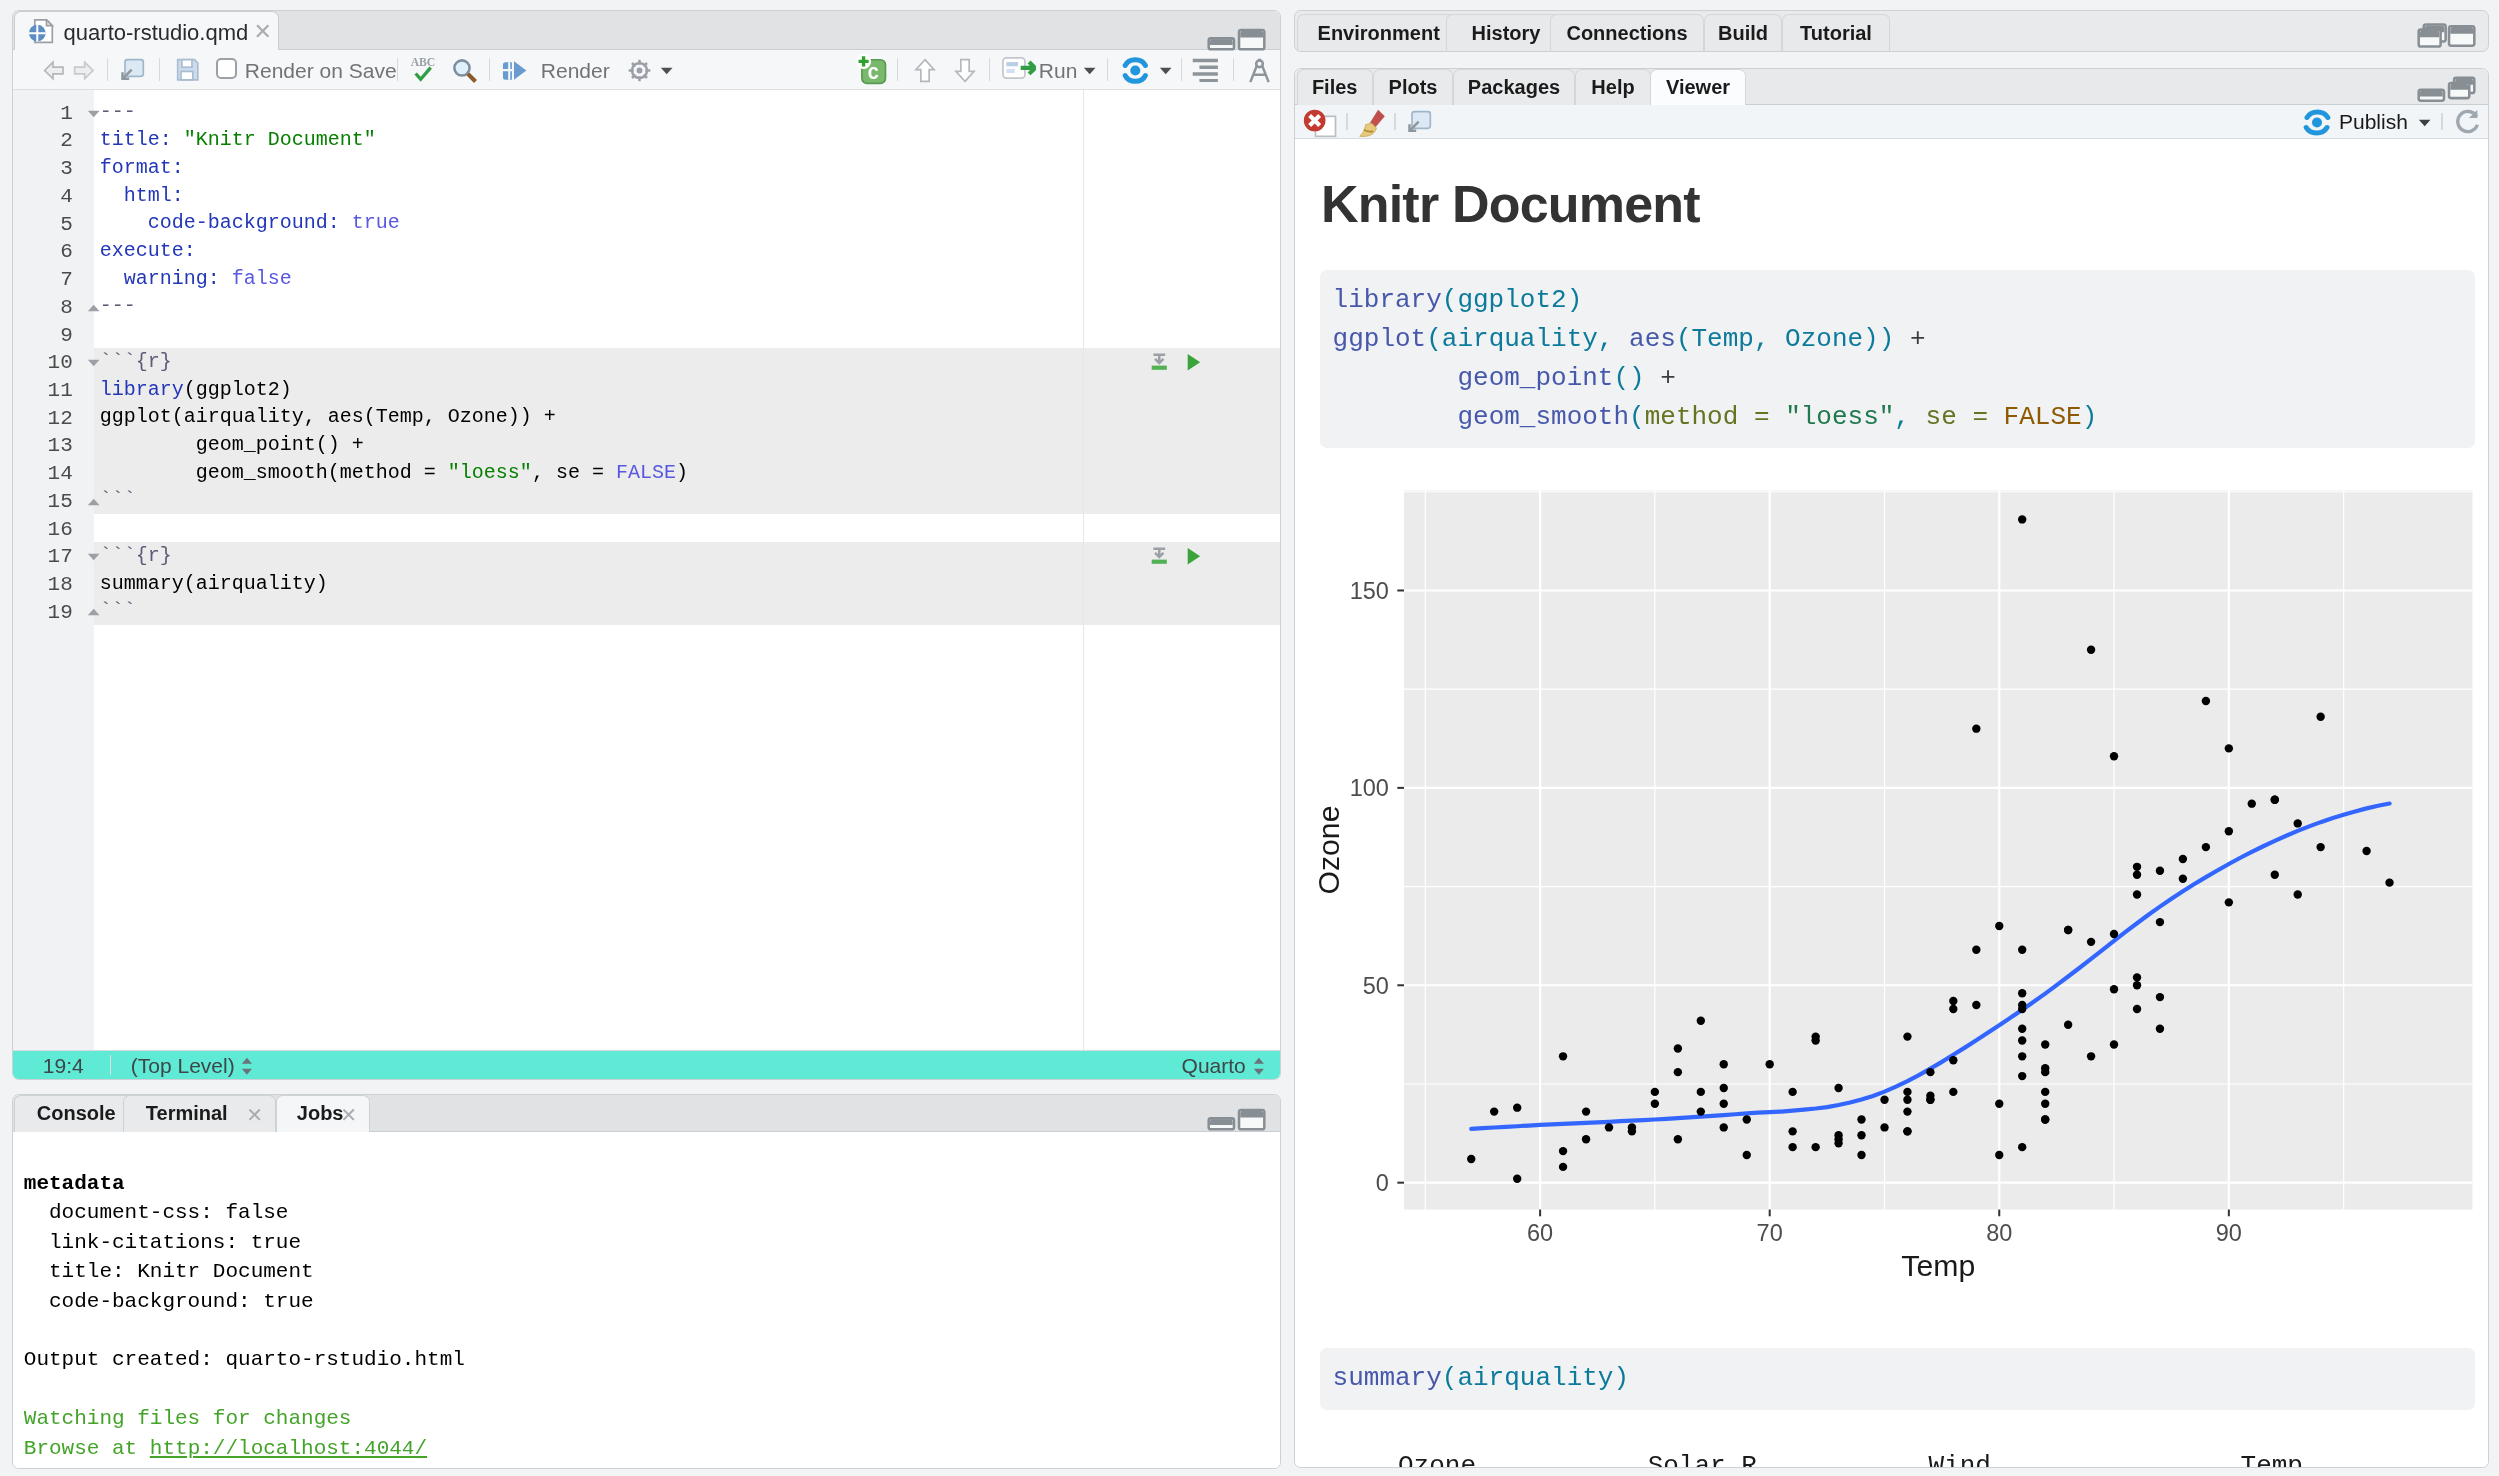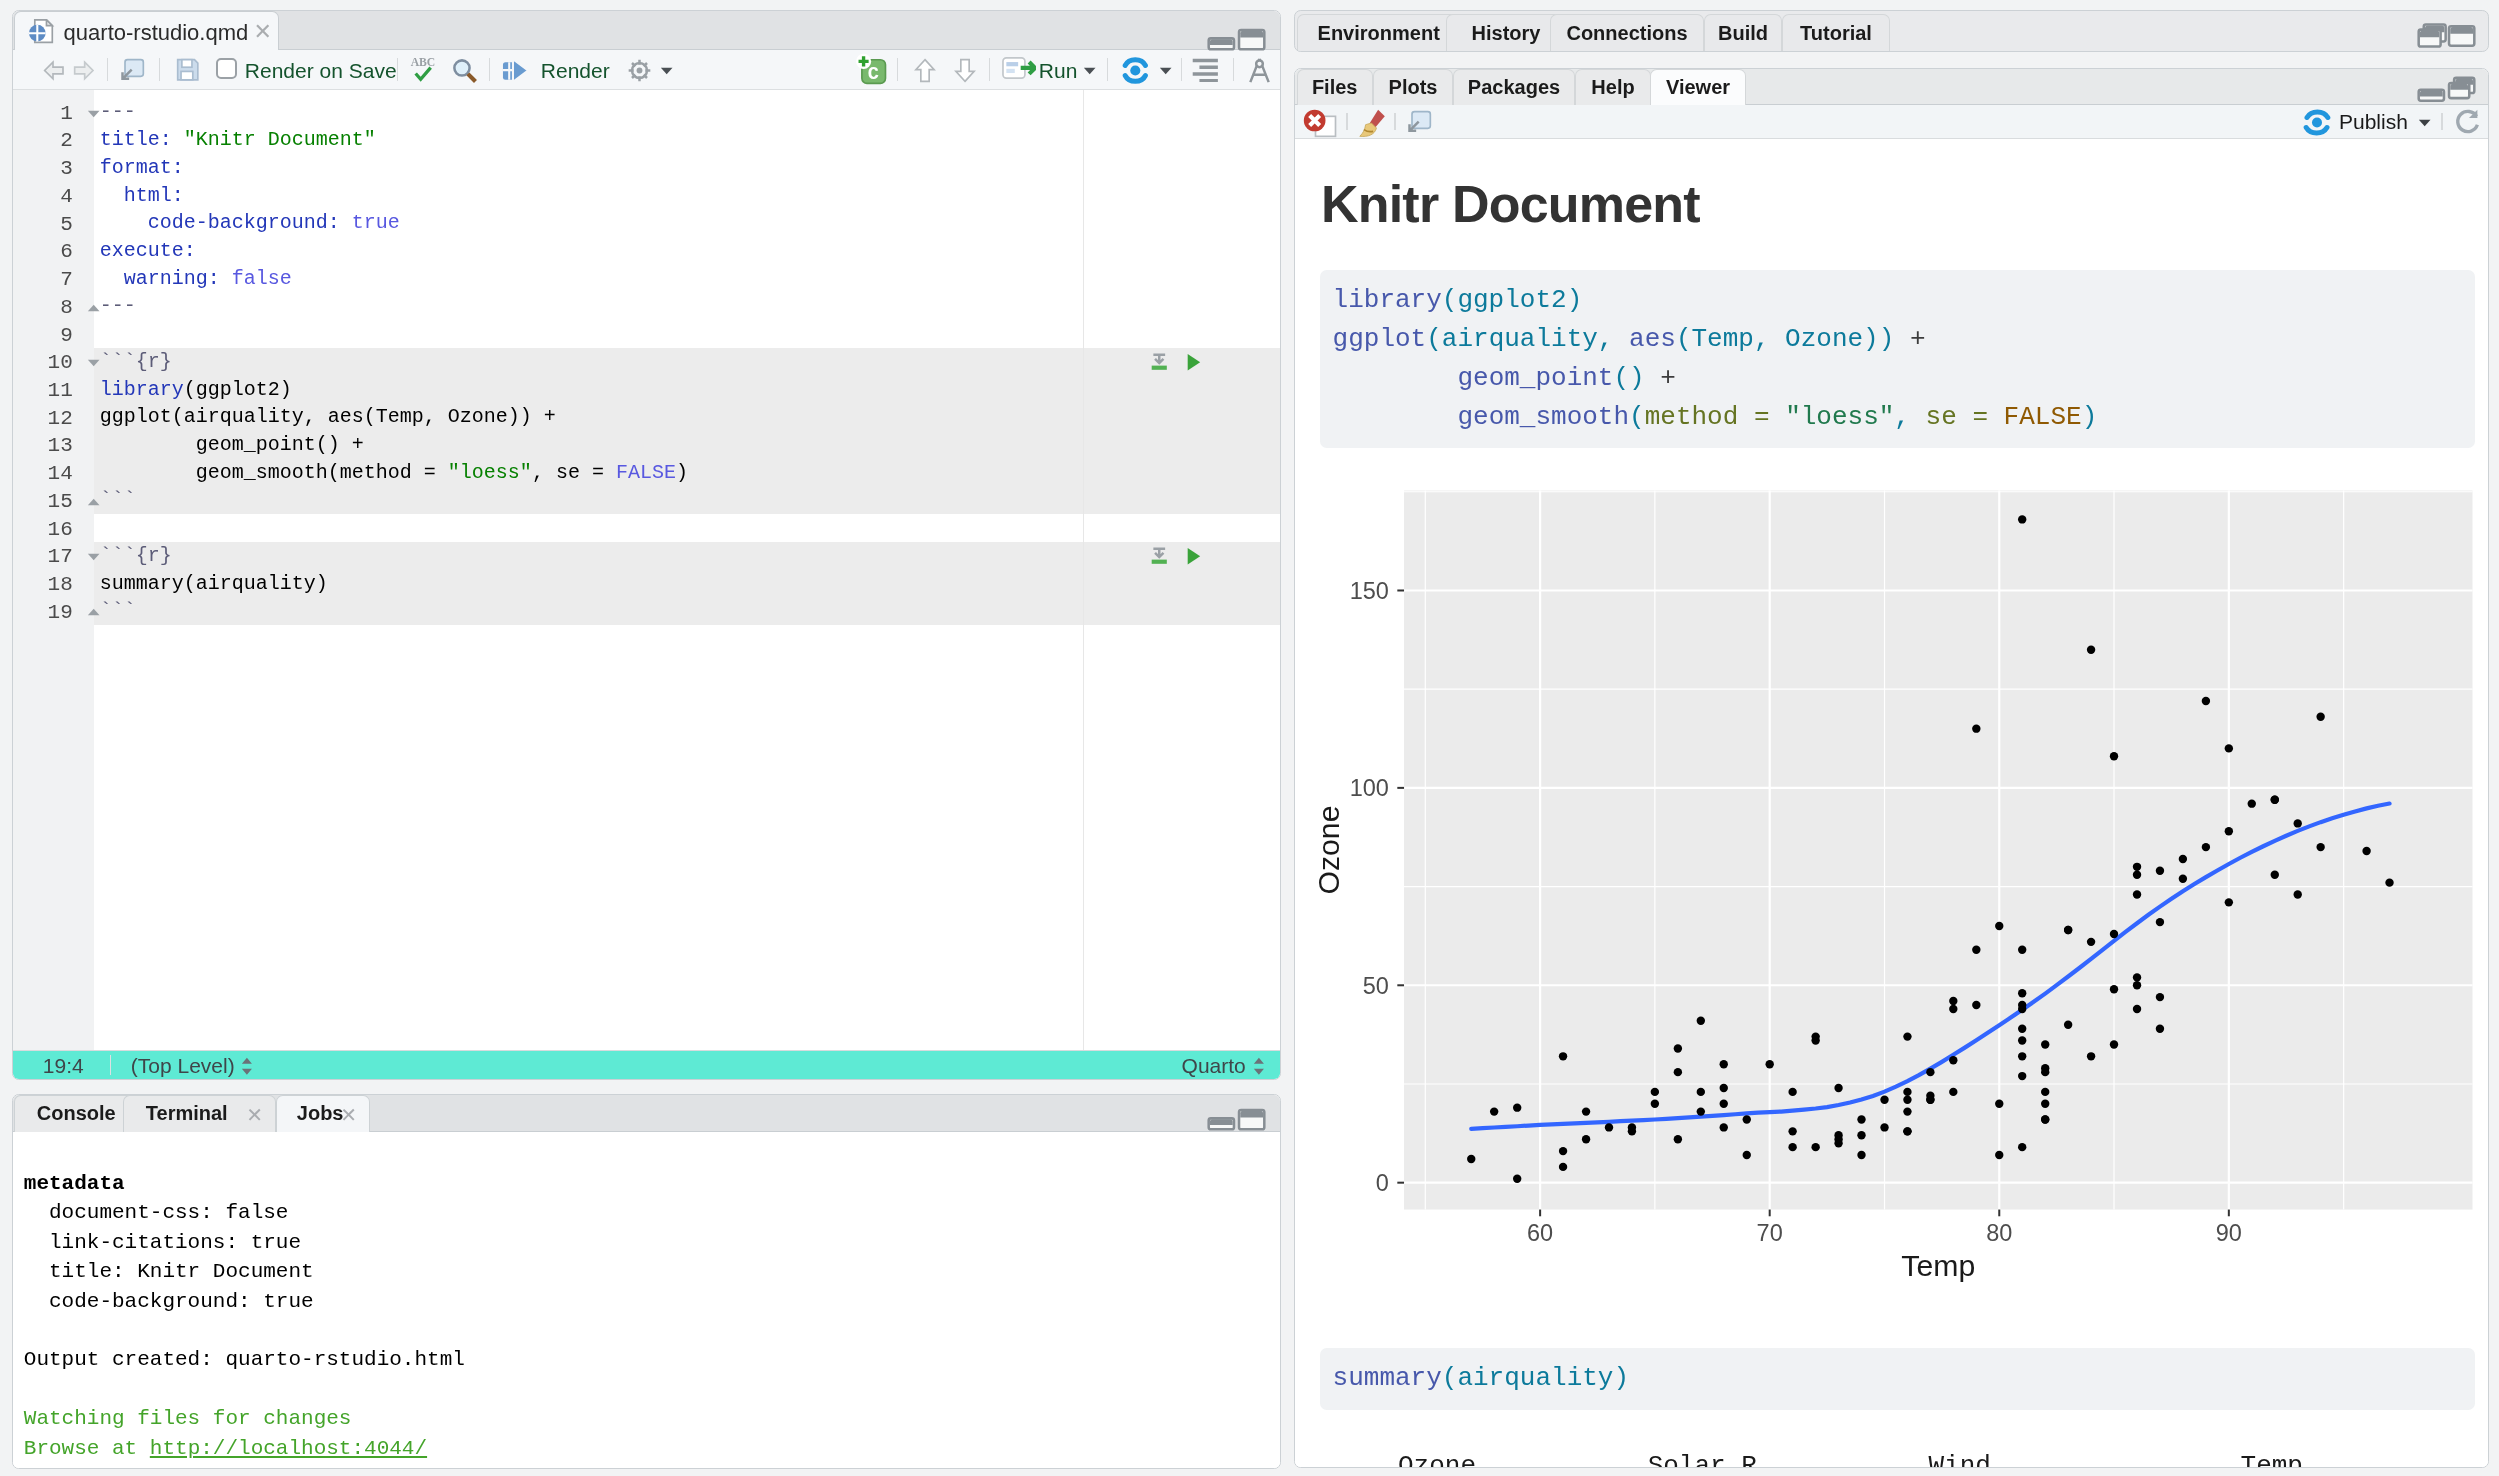--- a/index.html
+++ b/index.html
@@ -15,7 +15,7 @@
 #ed-tab .ttxt { position:absolute; left:49px; top:7.6px; font-size:22px; color:#2b2b2b; }
 #ed-tab .tx { position:absolute; left:239px; top:6.7px; font-size:22px; color:#aaadb0; }
 #ed-tool { position:absolute; left:0; top:39px; width:100%; height:40px; background:#f5f7f9; border-bottom:1.7px solid #dcdfe1; }
-#ed-tool .lbl { position:absolute; top:9.2px; font-size:21px; color:#14532d;text-align:right; }
+#ed-tool .lbl { position:absolute; top:9.2px; font-size:21px; color:#737373;text-align:right; }
 #ed-code { position:absolute; left:0; top:79px; right:0; bottom:29px; background:#fff; }
 #gutter { position:absolute; left:0; top:0; width:81px; height:100%; background:#f1f2f3; }
 .chunkbg { position:absolute; left:81px; right:0; background:#ececec; }

